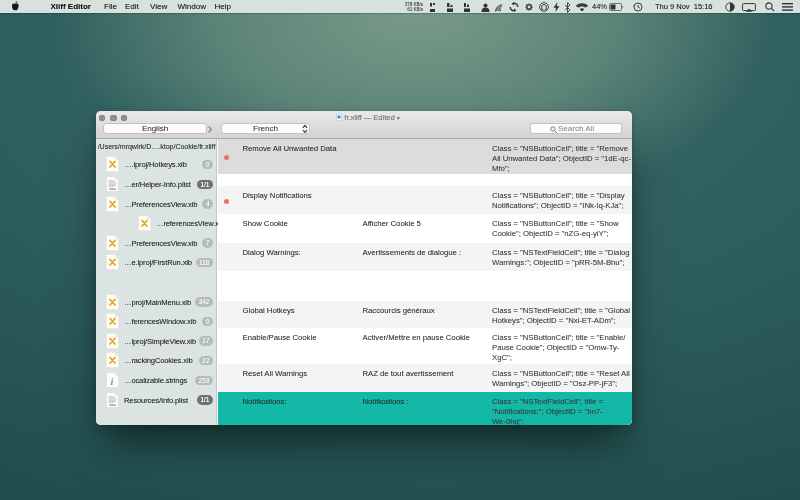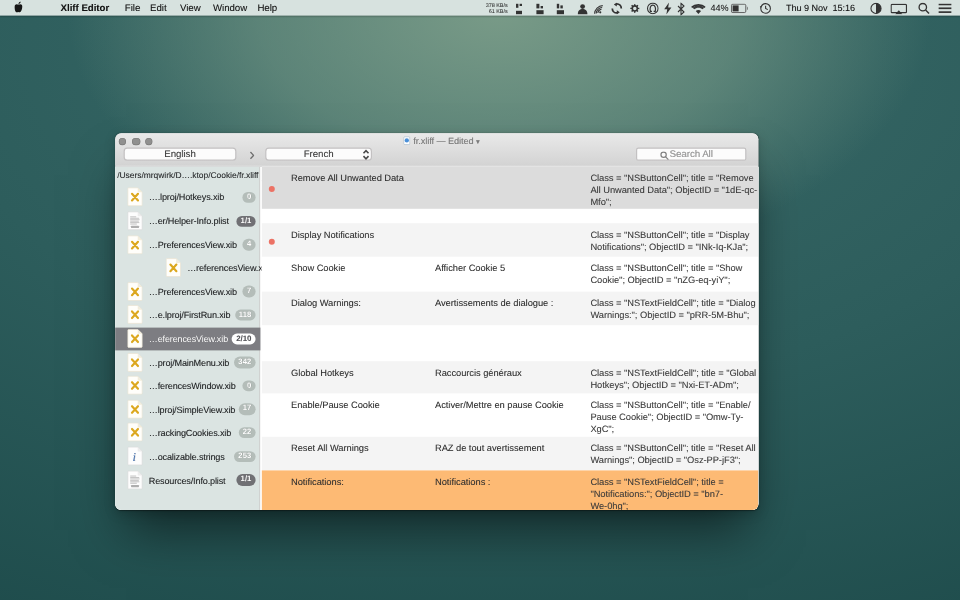--- a/index.html
+++ b/index.html
@@ -192,7 +192,7 @@
           <rect x="0.5" y="1" width="5" height="6.5" rx="0.8" fill="#fff" stroke="#9db6c8" stroke-width="0.5"></rect>
           <circle cx="3" cy="4" r="1.8" fill="#4a90d9"></circle>
         </svg> fr.xliff — Edited <span style="font-size:6px;">▾</span></div>
-    <div class="tbtn" style="left:7px; top:12px; width:94px;">English</div>
+    <div class="tbtn" style="left:7px; top:12px; width:104px;">English</div>
     <svg style="position:absolute; left:111.5px; top:14.5px;" width="4" height="7" viewBox="0 0 4 7">
         <path d="M0.7 0.7 L3.3 3.5 L0.7 6.3" stroke="#6e6e6e" fill="none" stroke-width="1.1"></path>
       </svg>

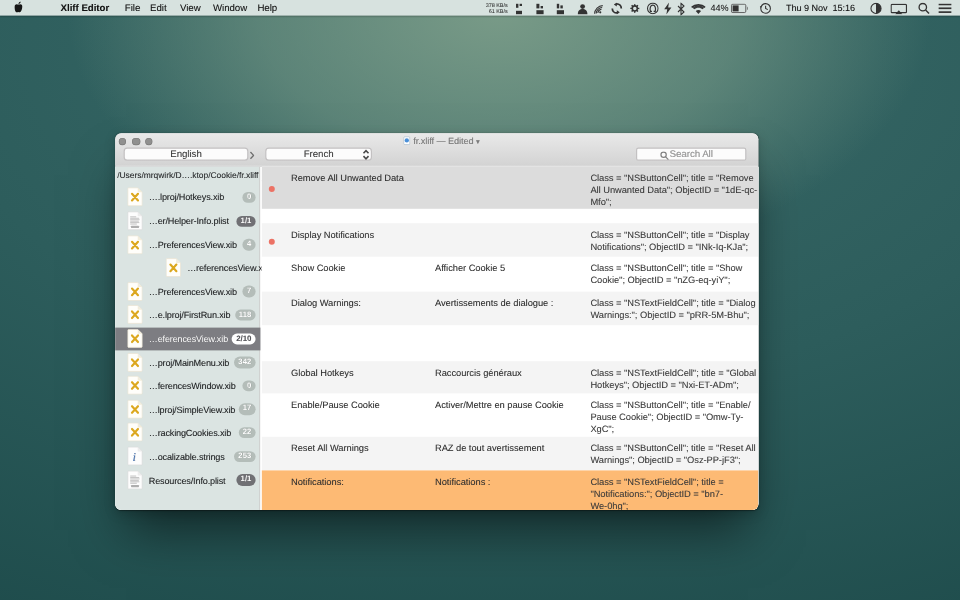--- a/index.html
+++ b/index.html
@@ -263,15 +263,6 @@
           <span class="txt">…e.lproj/FirstRun.xib</span>
           <span class="badge">118</span>
         </div>
-        <div class="sbitem sel" style="top: 133.5px;">
-          <svg class="icon" viewBox="0 0 13 16">
-            <path d="M1 0.5 L8.8 0.5 L12.5 4.2 L12.5 15 A0.8 0.8 0 0 1 11.7 15.5 L1 15.5 A0.8 0.8 0 0 1 0.5 15 L0.5 1 A0.8 0.8 0 0 1 1 0.5 Z" fill="#fffefa" stroke="#e9e2cf" stroke-width="0.6"></path>
-            <path d="M8.8 0.5 L8.8 4.2 L12.5 4.2 Z" fill="#f1ecdc"></path>
-            <path d="M4 5.5 L9 11 M9 5.5 L4 11" stroke="#dca81f" stroke-width="1.8" stroke-linecap="round"></path>
-          </svg>
-          <span class="txt">…eferencesView.xib</span>
-          <span class="badge sel">2/10</span>
-        </div>
         <div class="sbitem" style="top: 153.1px;">
           <svg class="icon" viewBox="0 0 13 16">
             <path d="M1 0.5 L8.8 0.5 L12.5 4.2 L12.5 15 A0.8 0.8 0 0 1 11.7 15.5 L1 15.5 A0.8 0.8 0 0 1 0.5 15 L0.5 1 A0.8 0.8 0 0 1 1 0.5 Z" fill="#fffefa" stroke="#e9e2cf" stroke-width="0.6"></path>

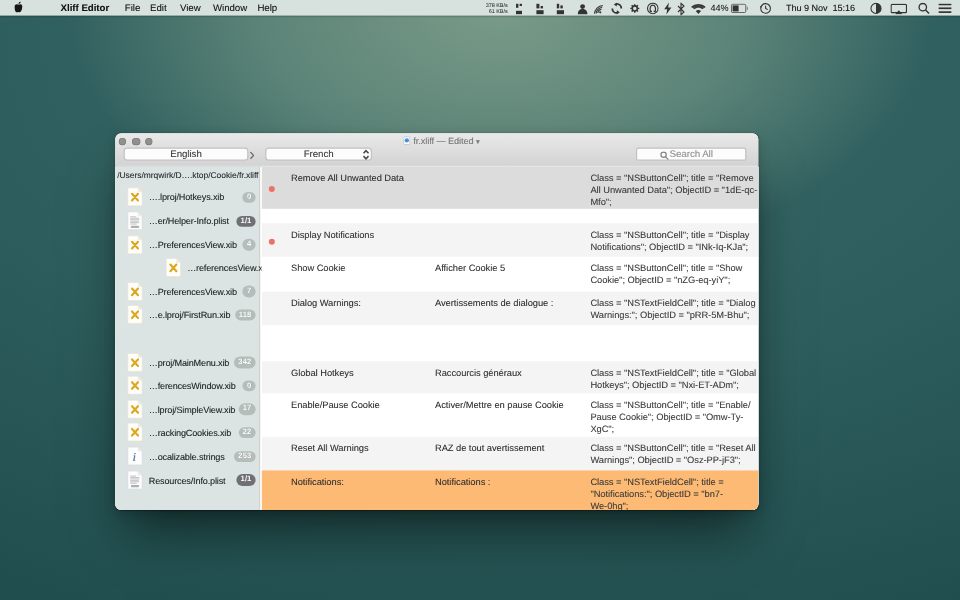--- a/index.html
+++ b/index.html
@@ -362,7 +362,7 @@
           <span class="tgt">RAZ de tout avertissement</span>
           <span class="note">Class = "NSButtonCell"; title = "Reset All<br>Warnings"; ObjectID = "Osz-PP-jF3";</span>
         </div>
-        <div class="row" style="top: 253px; height: 33px; background: #fdba74;">
+        <div class="row" style="top: 253px; height: 33px; background: #14b8a6;">
           <span class="src">Notifications:</span>
           <span class="tgt">Notifications :</span>
           <span class="note">Class = "NSTextFieldCell"; title =<br>"Notifications:"; ObjectID = "bn7-<br>We-0hg";</span>

